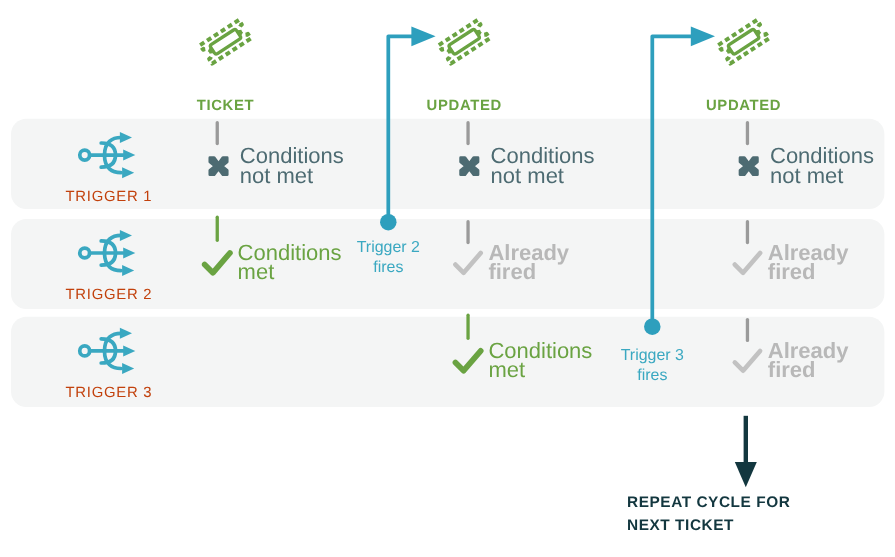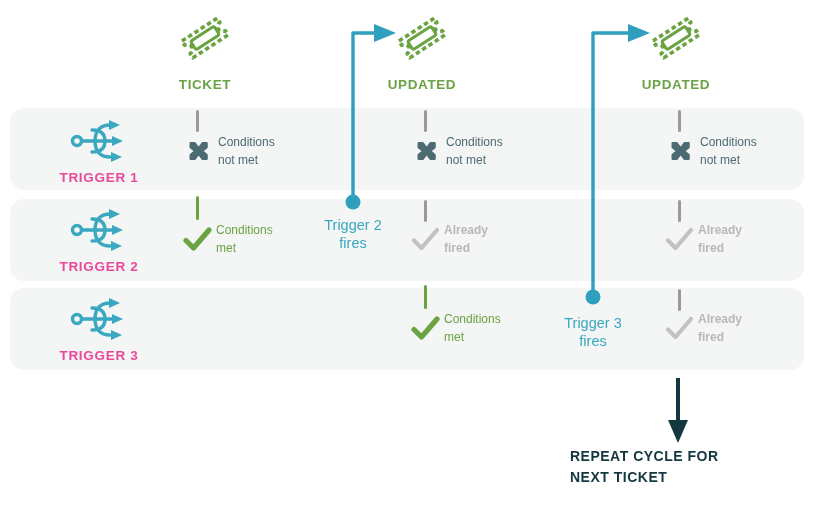--- a/index.html
+++ b/index.html
@@ -42,7 +42,7 @@
   .ticket-icon { display: block; margin: 0 auto; }
   .ticket-label {
     display: block;
-    margin-top: 5px;
+    margin-top: 15px;
     font-size: 13.5px;
     font-weight: bold;
     letter-spacing: 0.6px;

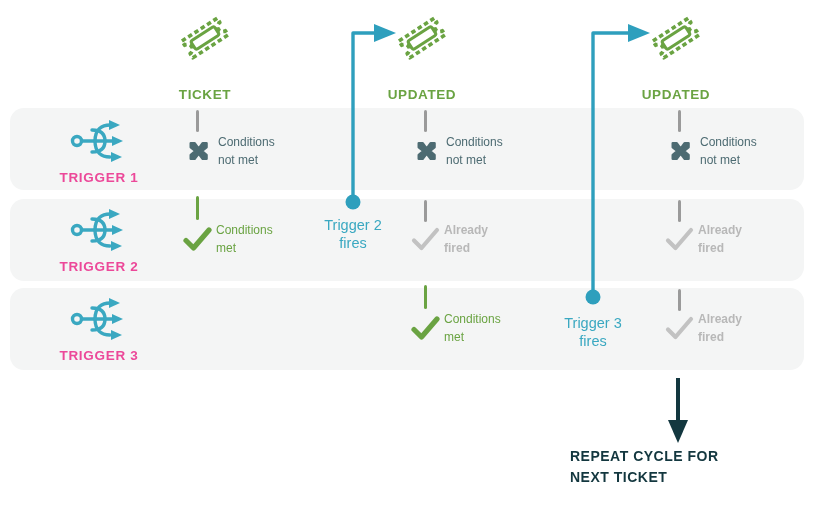--- a/index.html
+++ b/index.html
@@ -88,7 +88,7 @@
     display: block;
   }
   .status-text {
-    font-size: 12px;
+    font-size: 20px;
     line-height: 18px;
     white-space: pre-line;
     text-align: left;

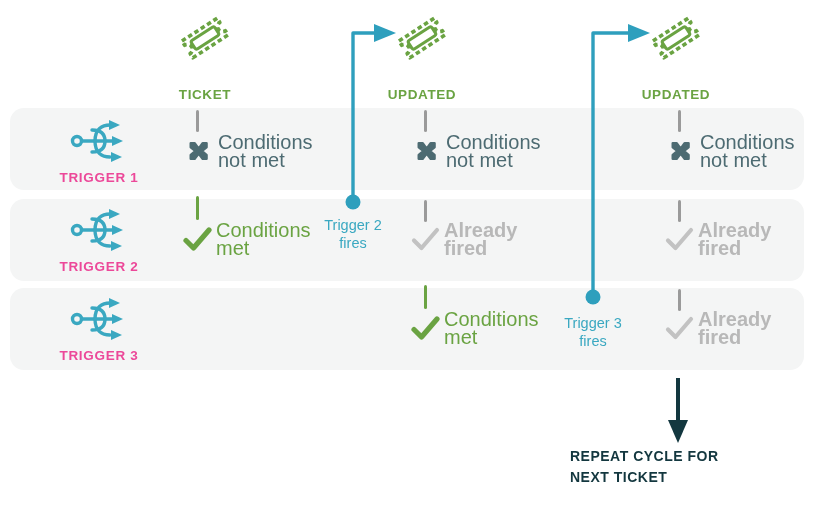--- a/index.html
+++ b/index.html
@@ -64,9 +64,9 @@
     display: block;
     margin-top: 2px;
     font-size: 13.5px;
-    font-weight: bold;
+    font-weight: normal;
     letter-spacing: 0.7px;
-    color: #ec4899;
+    color: #c2410c;
   }
   #trigger-cell-1 { top: 118px; }
   #trigger-cell-2 { top: 207px; }

